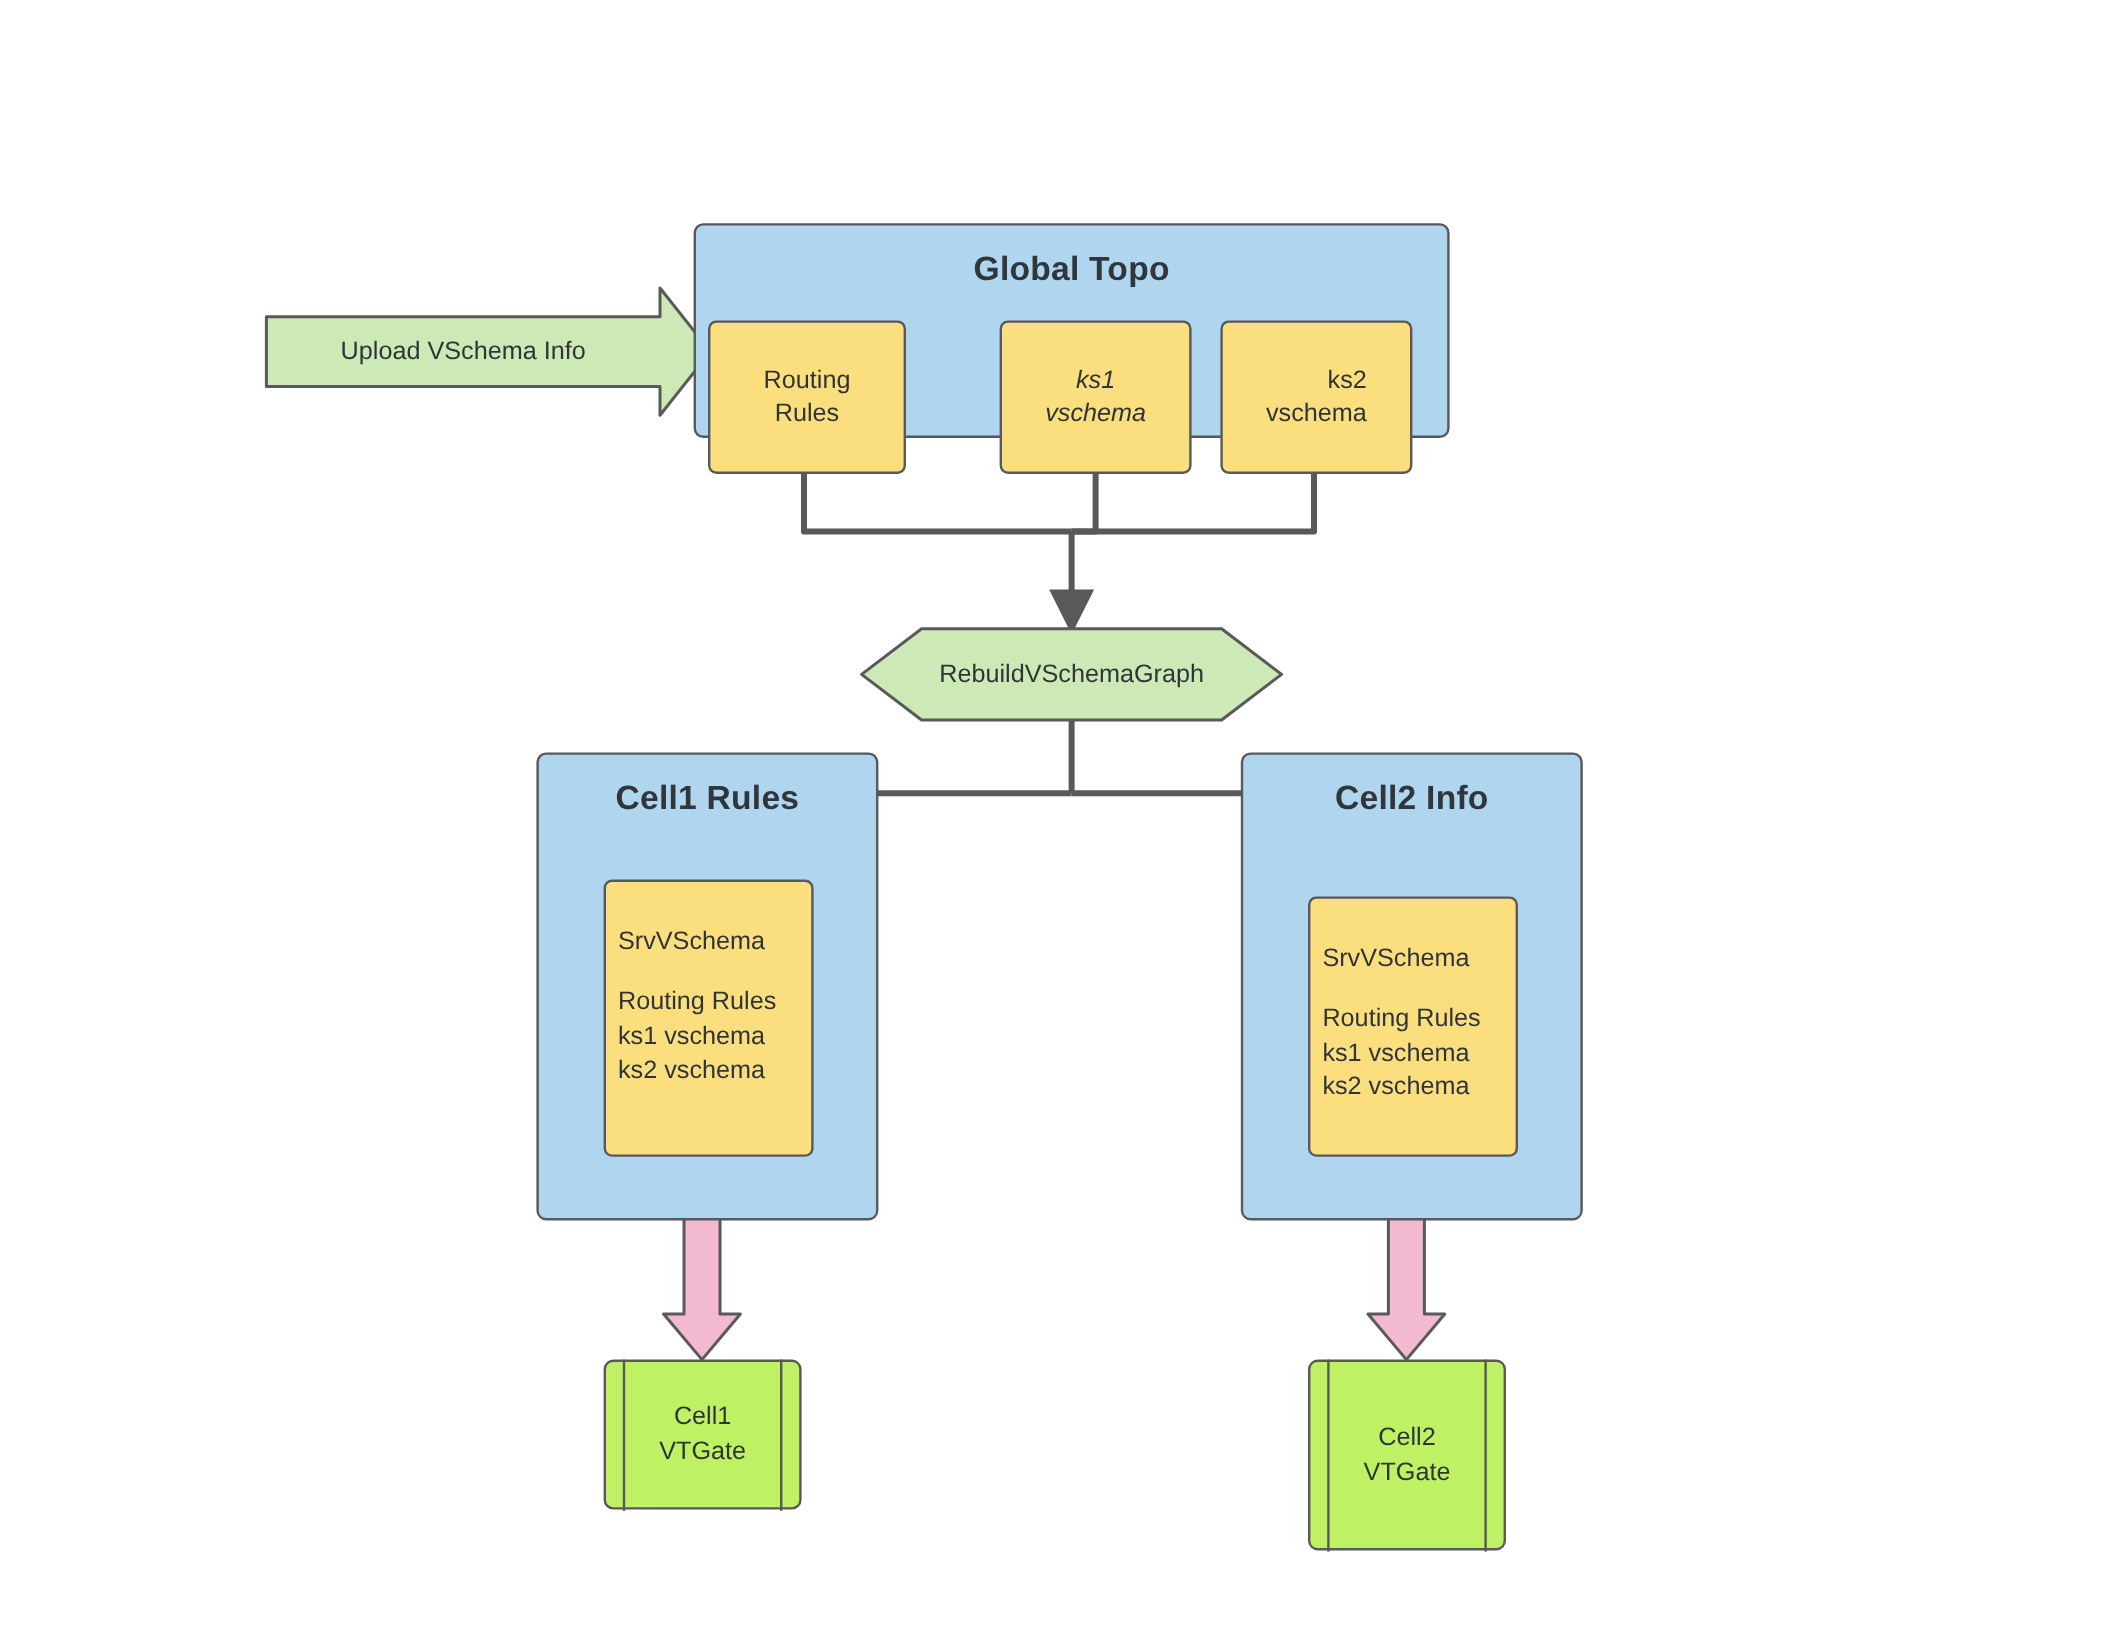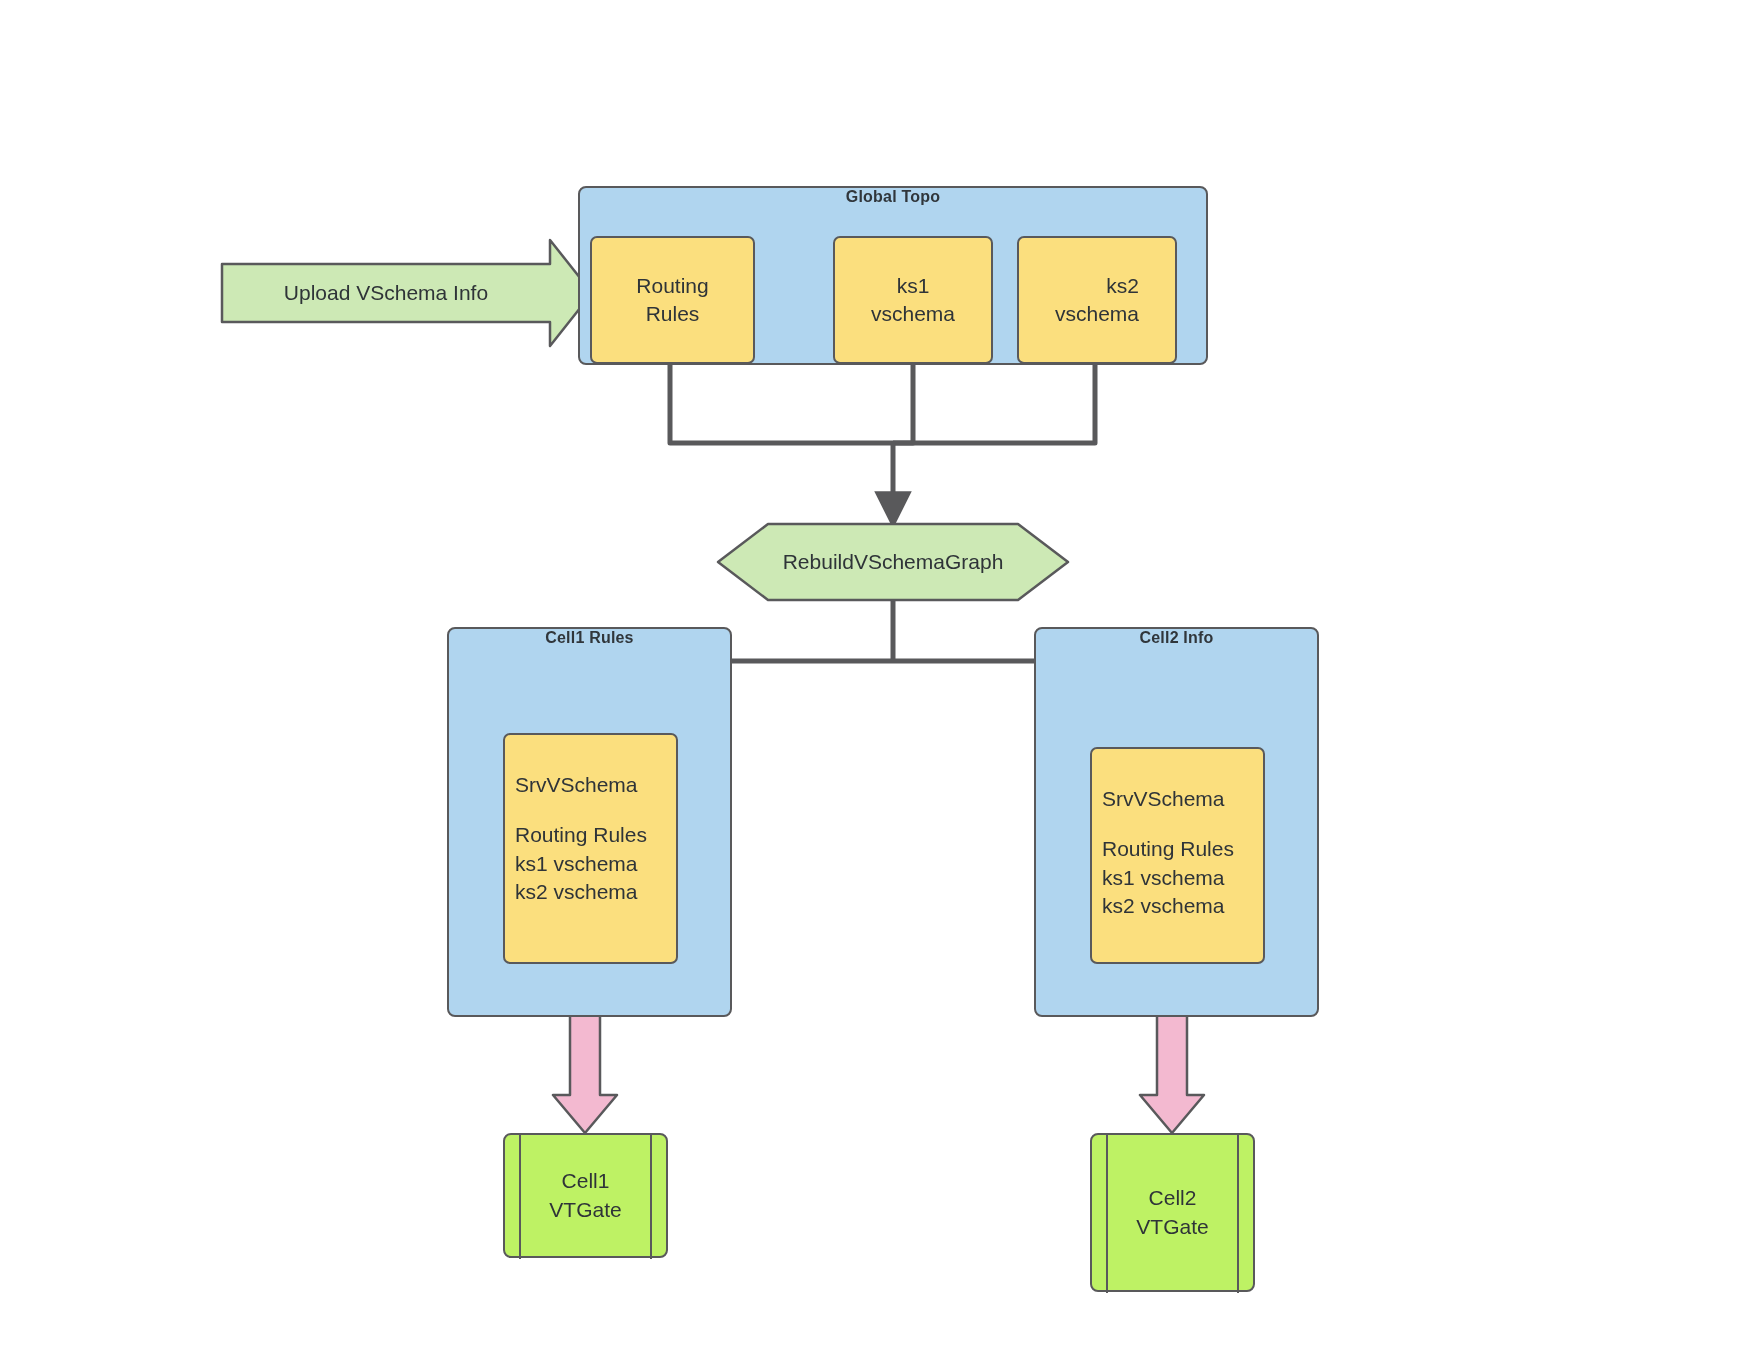--- a/index.html
+++ b/index.html
@@ -44,9 +44,9 @@
     justify-content: center;
   }
   .topo-title {
-    margin-top: 0;
+    margin-top: 20px;
     font-weight: bold;
-    font-size: 16px;
+    font-size: 28px;
     color: #30363b;
     letter-spacing: .2px;
     text-align: right;

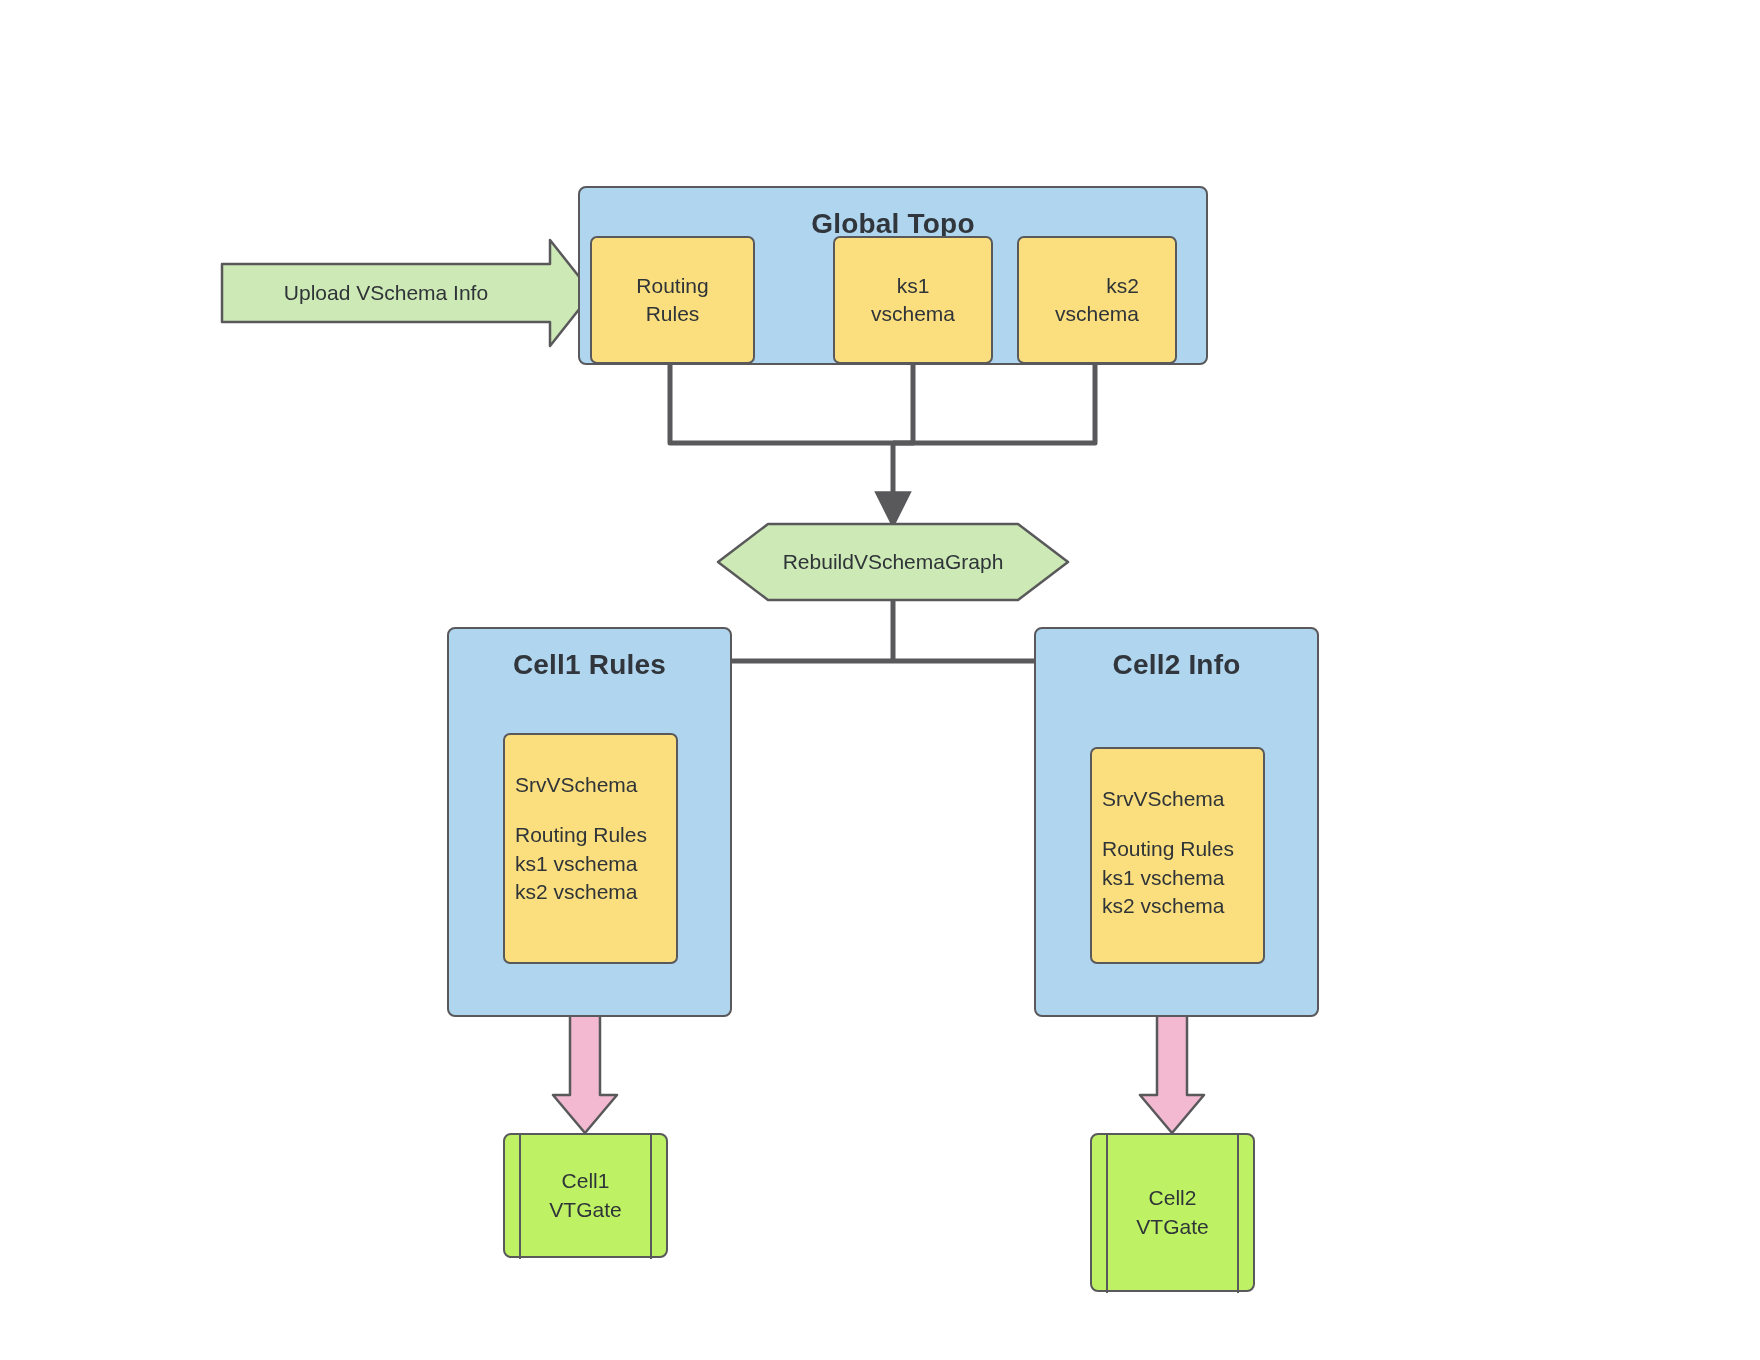--- a/index.html
+++ b/index.html
@@ -59,7 +59,7 @@
     color: #2f3438;
     line-height: 1.35;
   }
-  .data-box.center { justify-content: center; align-items: center; }
+  .data-box.center { justify-content: center; align-items: center; margin-top: 31px; }
   .data-box.left {
     justify-content: flex-start;
     align-items: flex-start;

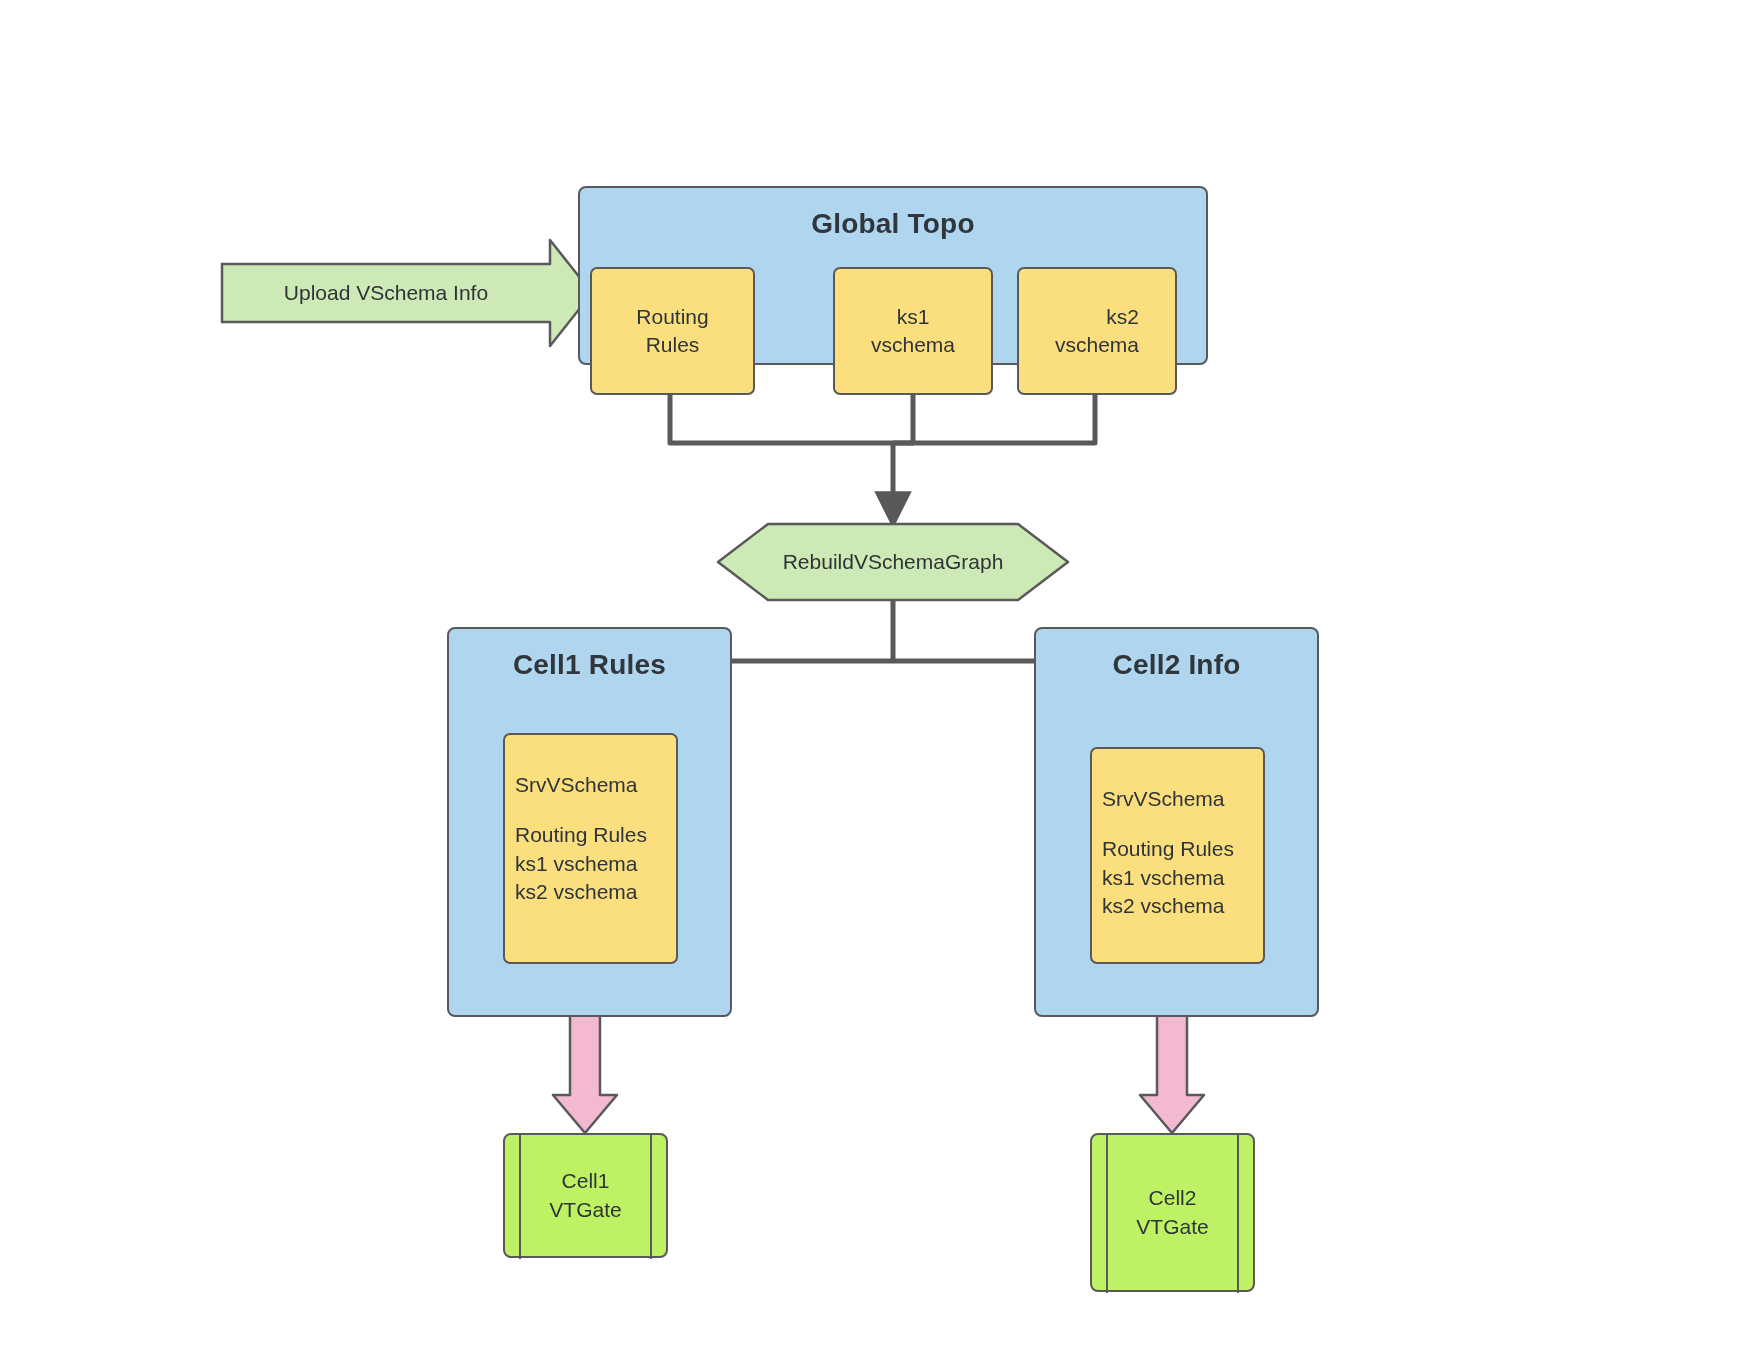--- a/index.html
+++ b/index.html
@@ -141,7 +141,7 @@
 Rules</div>
   </div>
 
-  <div class="node data-box center" style="left:833px; top:236px; width:160px; height:128px;">
+  <div class="node data-box center" style="left:833px; top:236px; width:160px; height:128px;font-style:italic;">
     <div class="lines">ks1
 vschema</div>
   </div>

